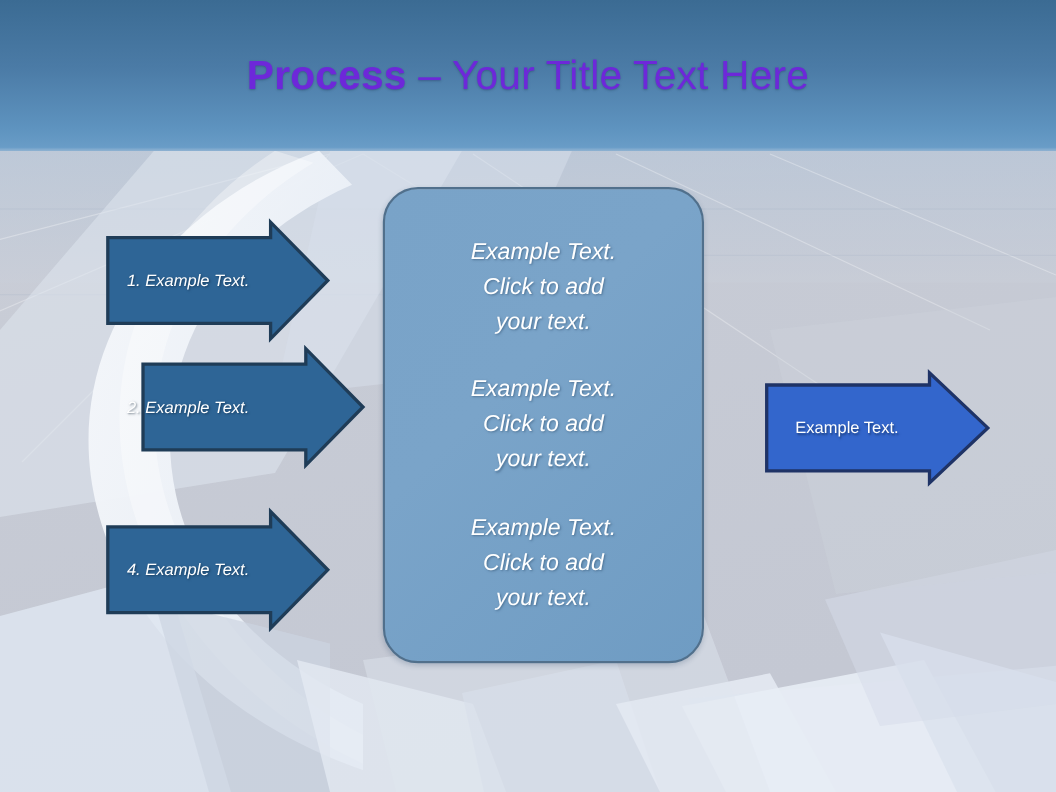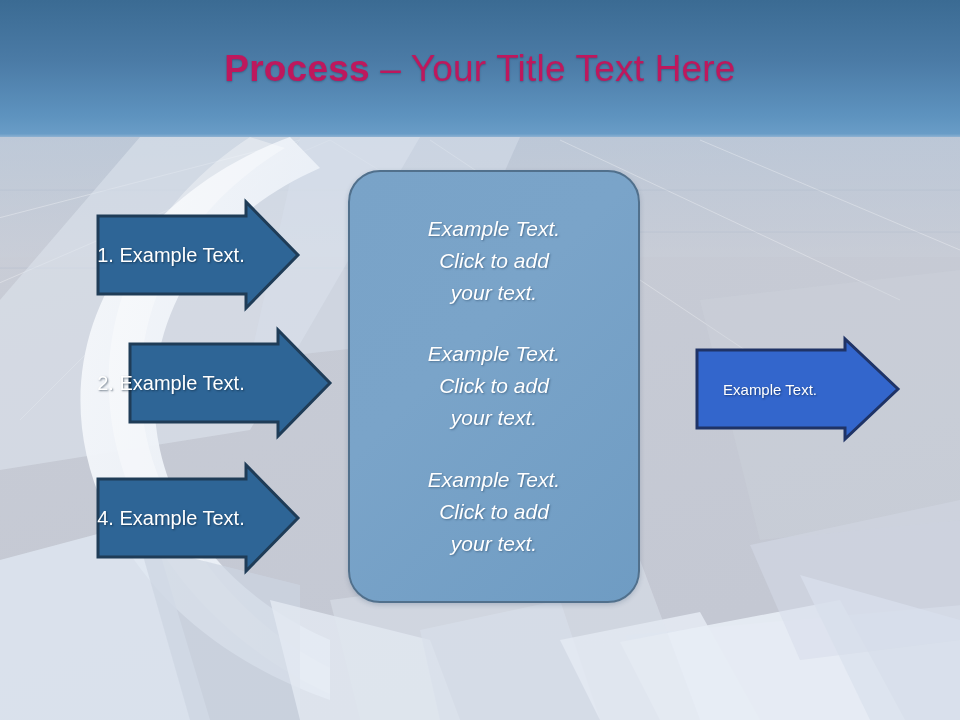--- a/index.html
+++ b/index.html
@@ -49,7 +49,7 @@
     top: 46px;
     width: 960px;
     text-align: center;
-    color: #be185d;
+    color: #6d28d9;
     font-size: 37px;
     line-height: 46px;
     letter-spacing: 0.2px;

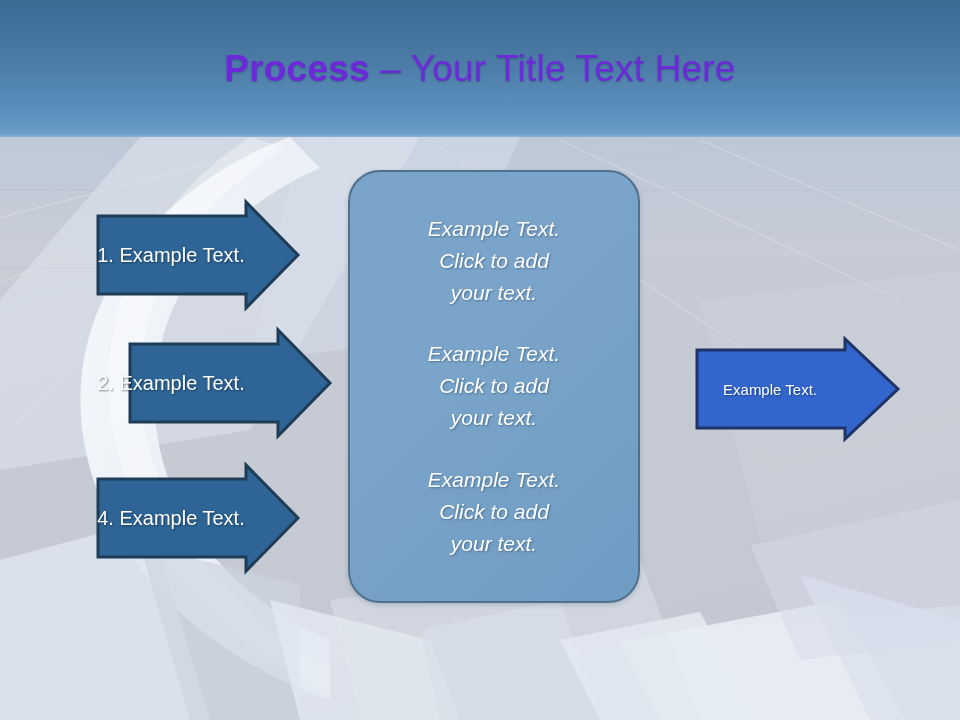--- a/index.html
+++ b/index.html
@@ -76,10 +76,11 @@
     align-items: center;
     justify-content: center;
     color: #ffffff;
-    font-size: 20px;
+    font-size: 15px;
     white-space: nowrap;
     text-shadow: 1px 1px 2px rgba(10,30,50,0.55);
     pointer-events: none;
+    font-style: italic;
   }
 
   #step-arrow-1 { left: 96px; top: 200px; }

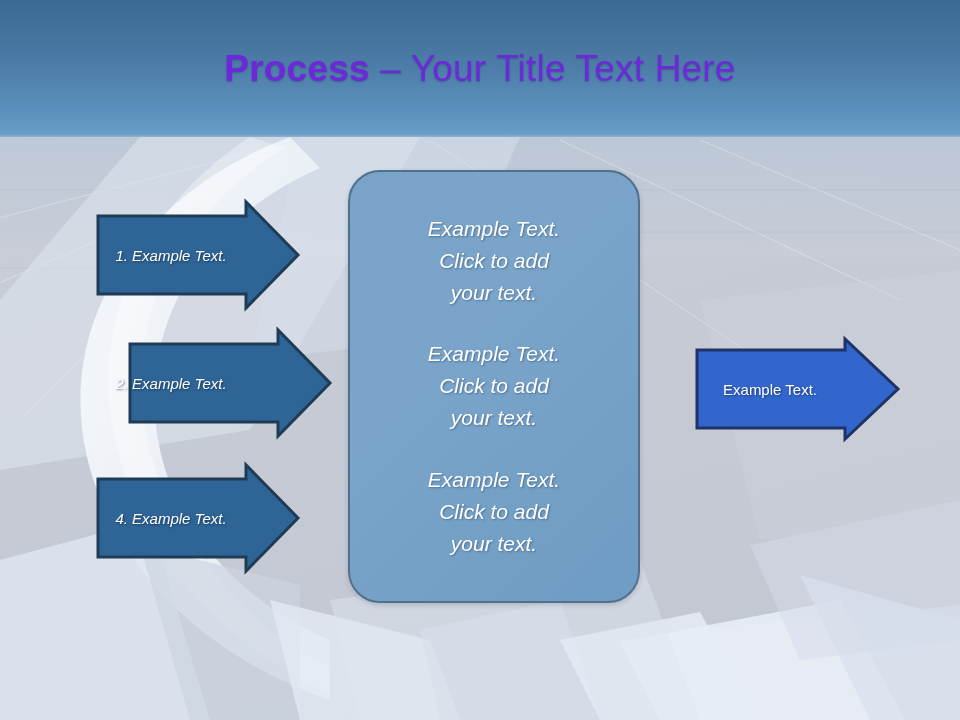--- a/index.html
+++ b/index.html
@@ -84,7 +84,7 @@
   }
 
   #step-arrow-1 { left: 96px; top: 200px; }
-  #step-arrow-2 { left: 96px; top: 328px; padding-left: 32px; }
+  #step-arrow-2 { left: 96px; top: 315px; padding-left: 32px; }
   #step-arrow-3 { left: 96px; top: 463px; }
 
   

